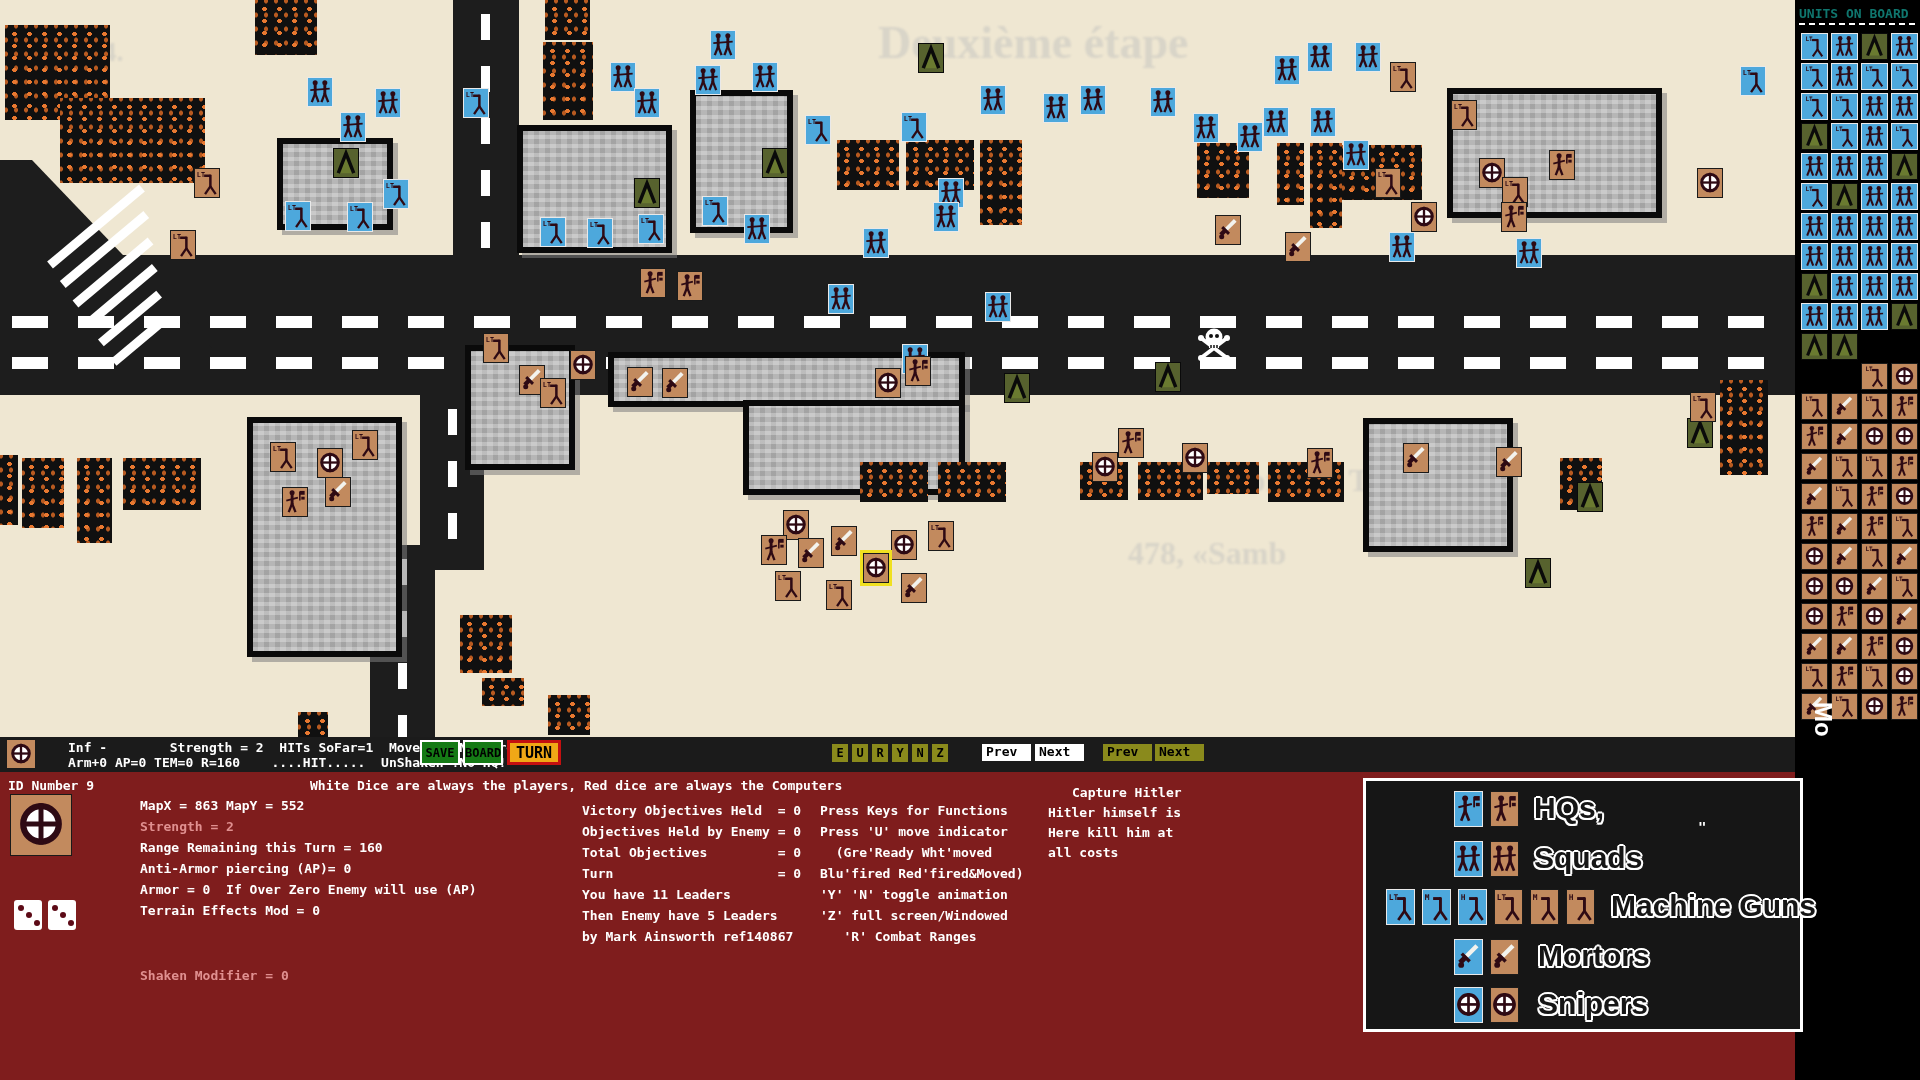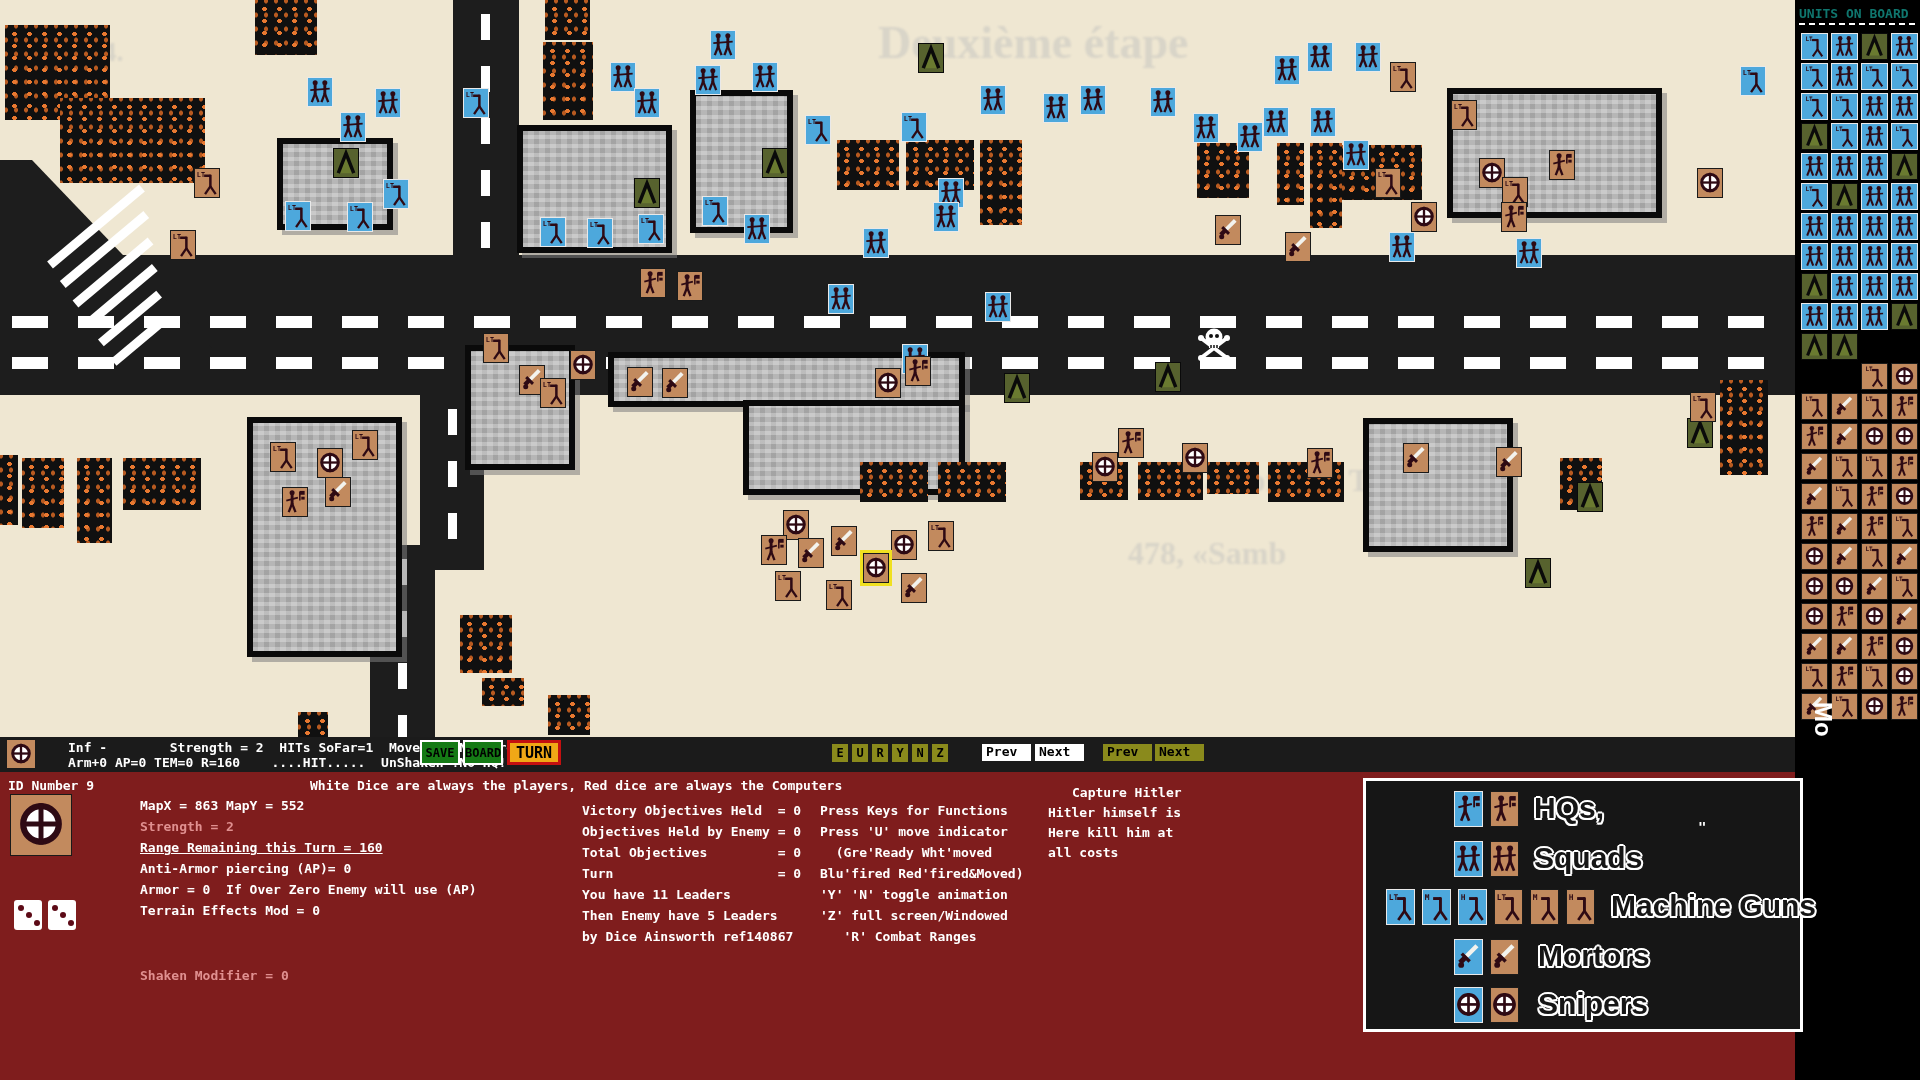--- a/index.html
+++ b/index.html
@@ -2048,7 +2048,7 @@
     <div id="stats-col">
         <div class="itxt" style="left: 140px; top: 26px;">MapX = 863 MapY = 552</div>
         <div class="itxt pink" style="left: 140px; top: 47px;">Strength = 2</div>
-        <div class="itxt" style="left: 140px; top: 68px; text-decoration: underline;">Range Remaining this Turn = 160</div>
+        <div class="itxt" style="left: 140px; top: 68px;">Range Remaining this Turn = 160</div>
         <div class="itxt" style="left: 140px; top: 89px;">Anti-Armor piercing (AP)= 0</div>
         <div class="itxt" style="left: 140px; top: 110px;">Armor = 0  If Over Zero Enemy will use (AP)</div>
         <div class="itxt" style="left: 140px; top: 131px;">Terrain Effects Mod = 0</div>

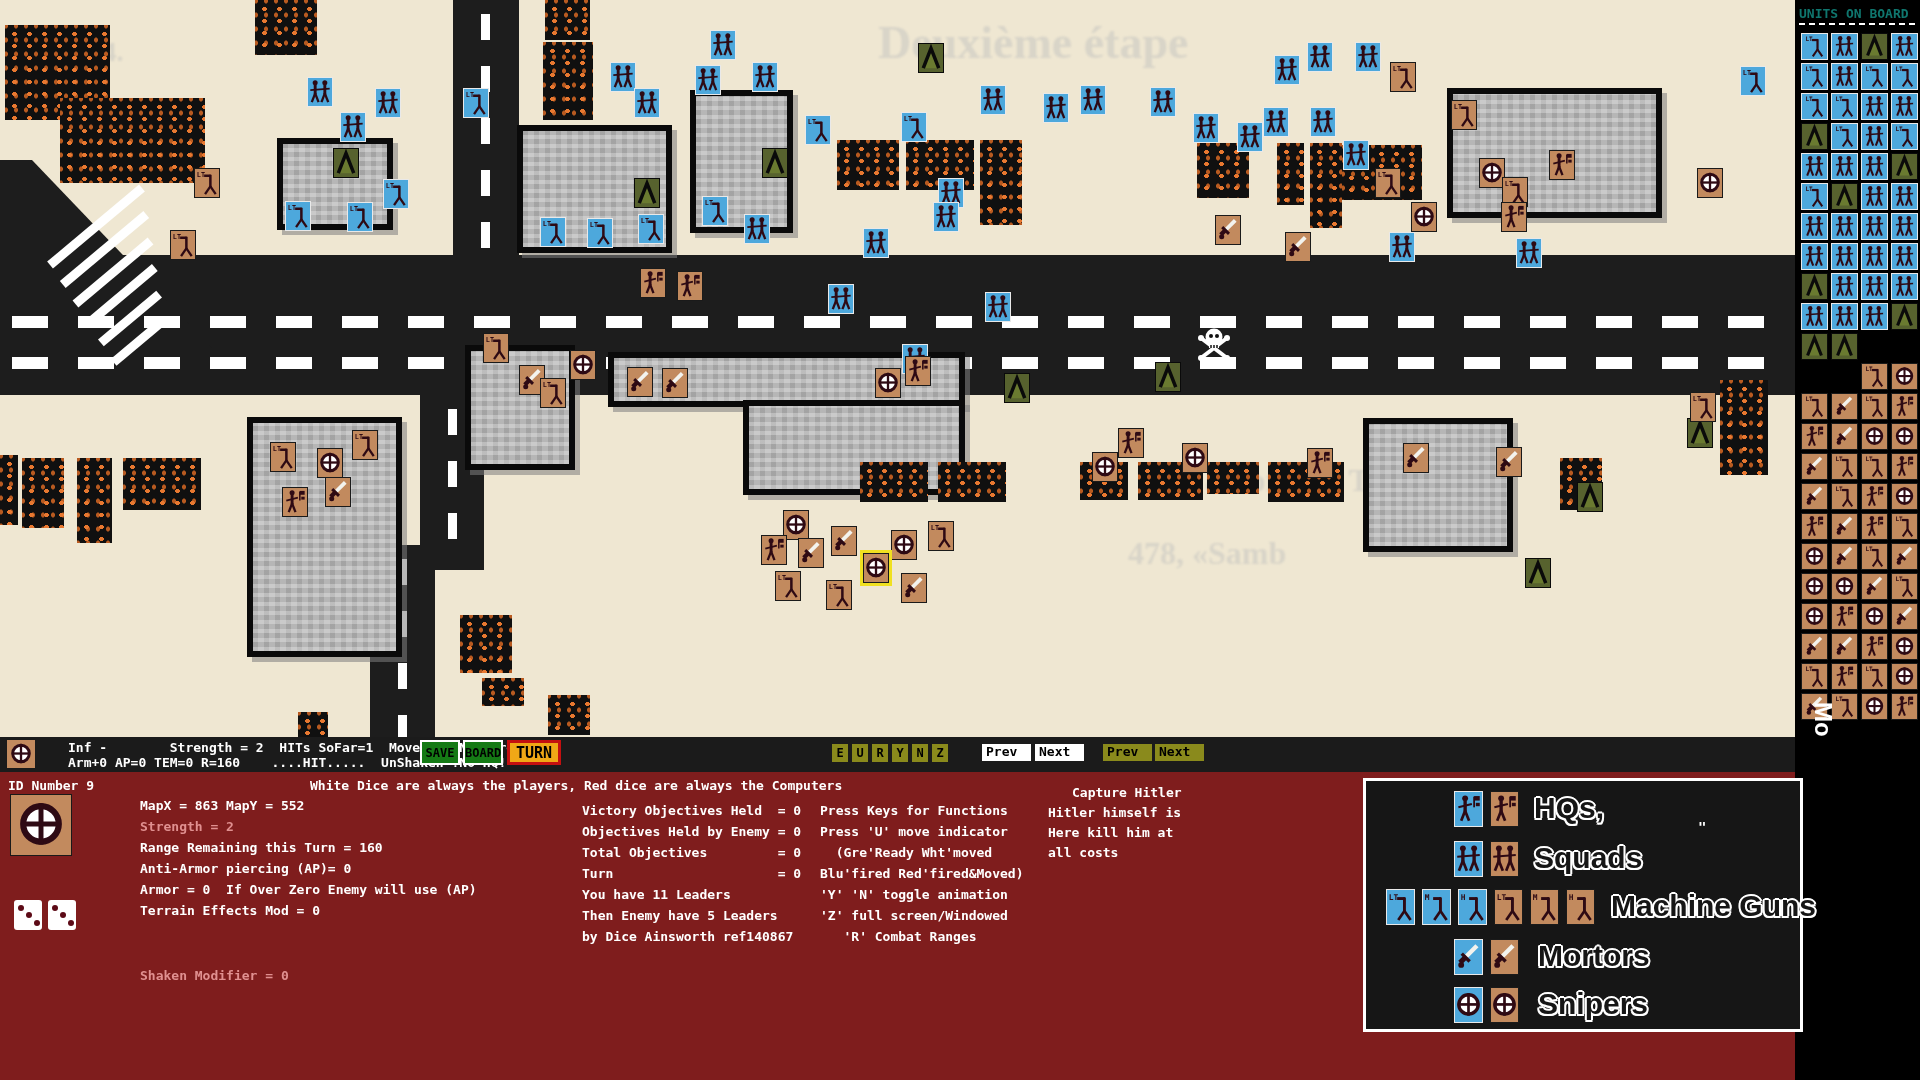--- a/index.html
+++ b/index.html
@@ -2061,7 +2061,7 @@
         <div class="itxt" style="left: 582px; top: 94px;">Turn                     = 0</div>
         <div class="itxt" style="left: 582px; top: 115px;">You have 11 Leaders</div>
         <div class="itxt" style="left: 582px; top: 136px;">Then Enemy have 5 Leaders</div>
-        <div class="itxt" style="left: 582px; top: 157px;">by Dice Ainsworth ref140867</div>
+        <div class="itxt" style="left: 582px; top: 157px;">by Mark Ainsworth ref140867</div>
       </div>
     <div id="keys-col">
         <div class="itxt" style="left: 820px; top: 31px;">Press Keys for Functions</div>

